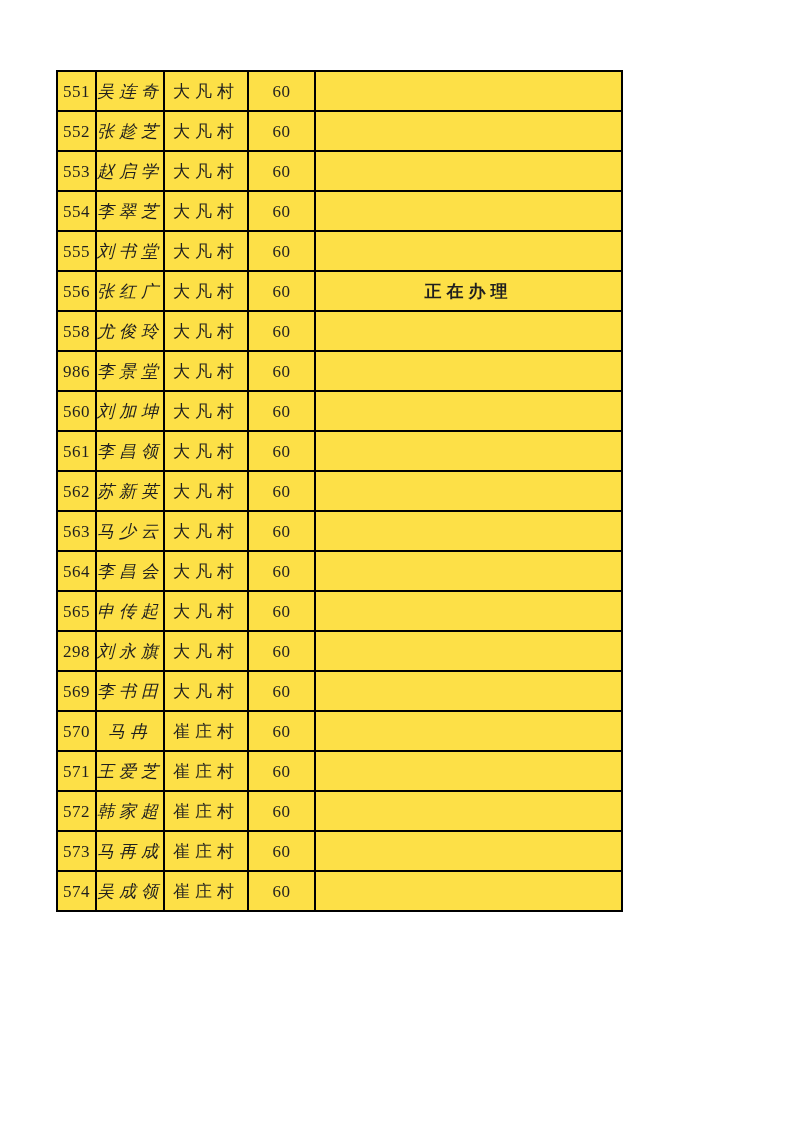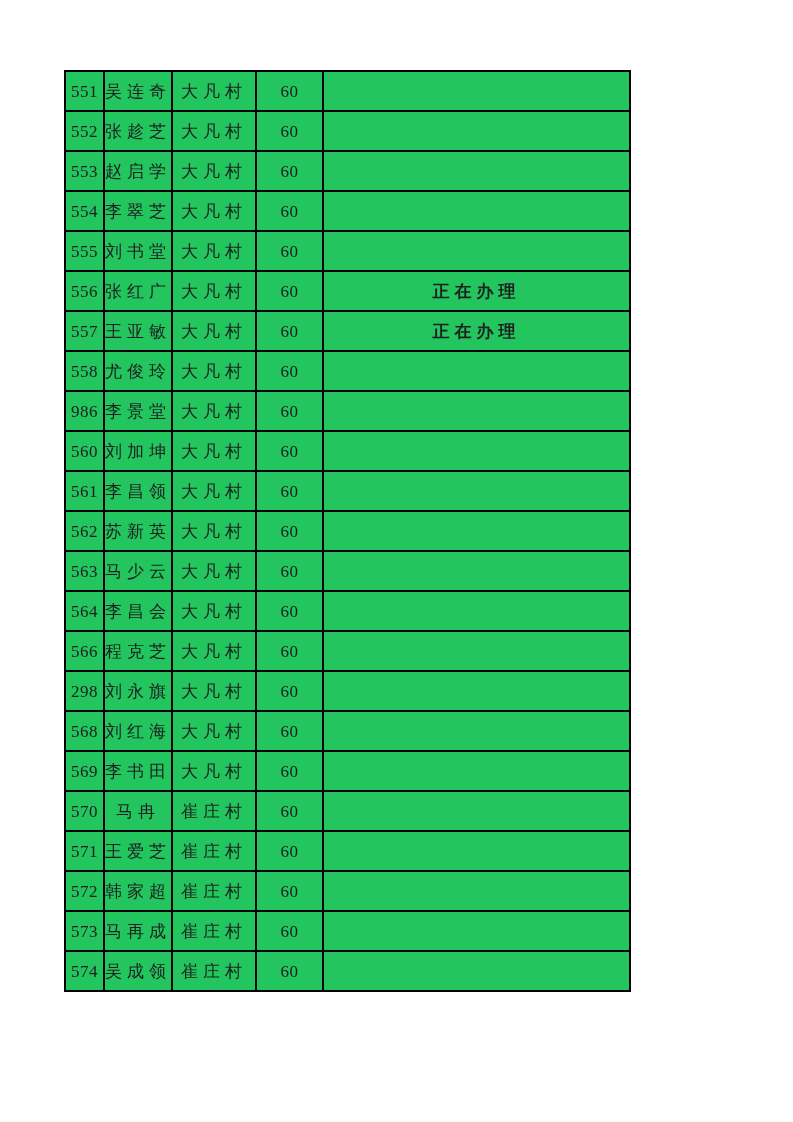--- a/index.html
+++ b/index.html
@@ -21,11 +21,11 @@
   }
   .roster-table {
     position: absolute;
-    left: 64px;
+    left: 56px;
     top: 70px;
     border-collapse: collapse;
     table-layout: fixed;
-    background: #22c55e;
+    background: #fde047;
   }
   .roster-table td {
     border: 2px solid #000000;

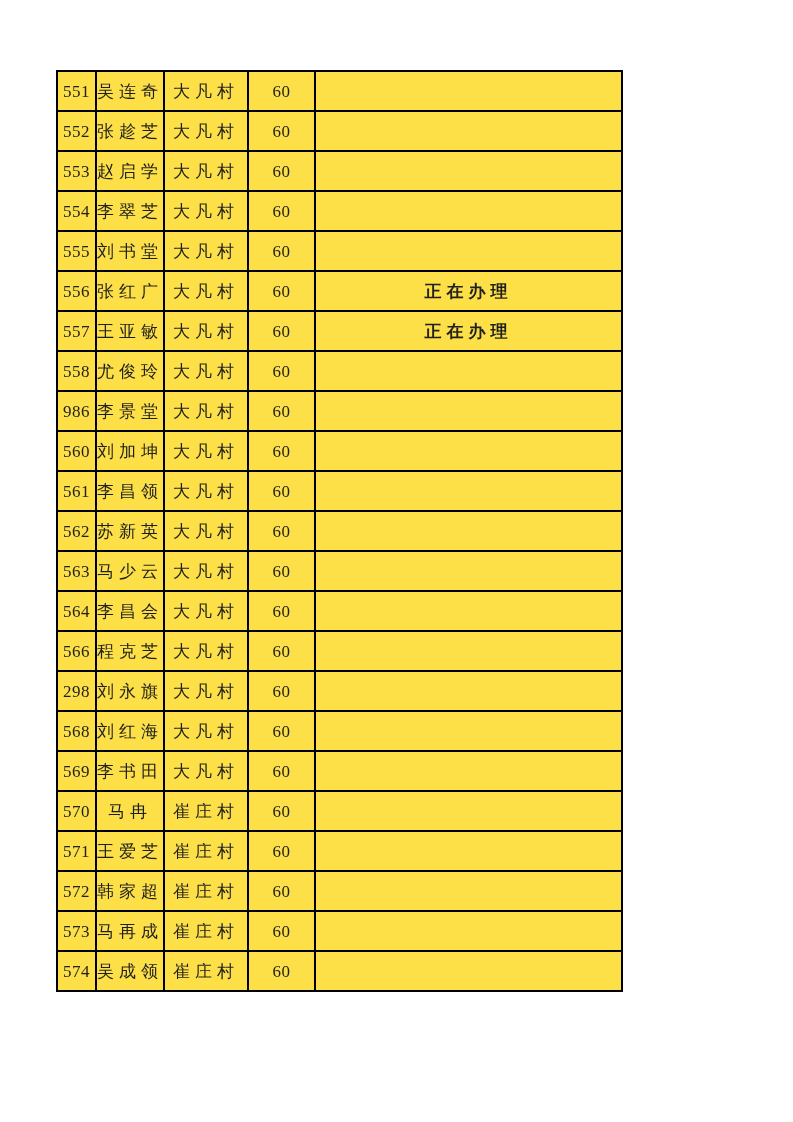--- a/index.html
+++ b/index.html
@@ -40,7 +40,7 @@
     white-space: nowrap;
   }
   .col-no    { width: 37px;  font-size: 16px; letter-spacing: 0.5px; }
-  .col-name  { width: 65px;  }
+  .col-name  { width: 65px; font-style: italic;  }
   .col-vill  { width: 82px;  }
   .col-amt   { width: 65px;  font-size: 16px; letter-spacing: 0.5px; margin-top: 8px; }
   .col-rem   { width: 305px; font-weight: bold; }

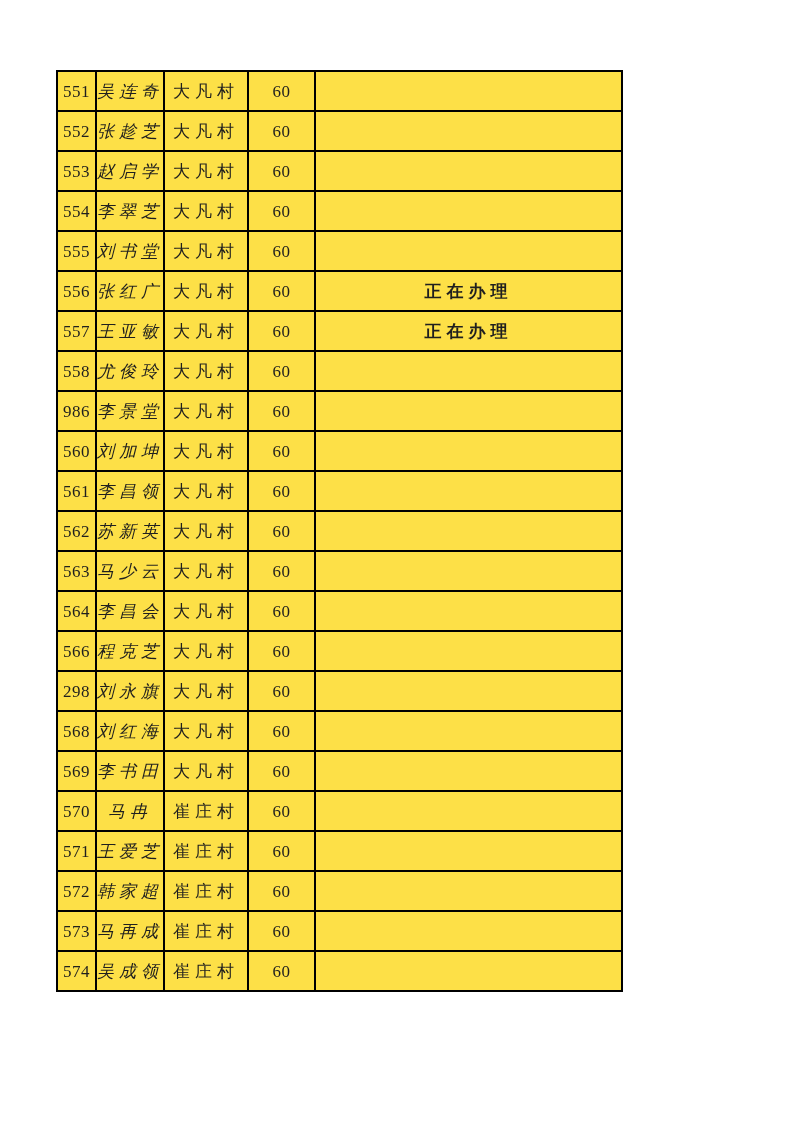--- a/index.html
+++ b/index.html
@@ -102,13 +102,6 @@
     <td class="col-rem cjk">正在办理</td>
   </tr>
         <tr>
-    <td class="col-no">557</td>
-    <td class="col-name cjk">王亚敏</td>
-    <td class="col-vill cjk">大凡村</td>
-    <td class="col-amt">60</td>
-    <td class="col-rem cjk">正在办理</td>
-  </tr>
-        <tr>
     <td class="col-no">558</td>
     <td class="col-name cjk">尤俊玲</td>
     <td class="col-vill cjk">大凡村</td>

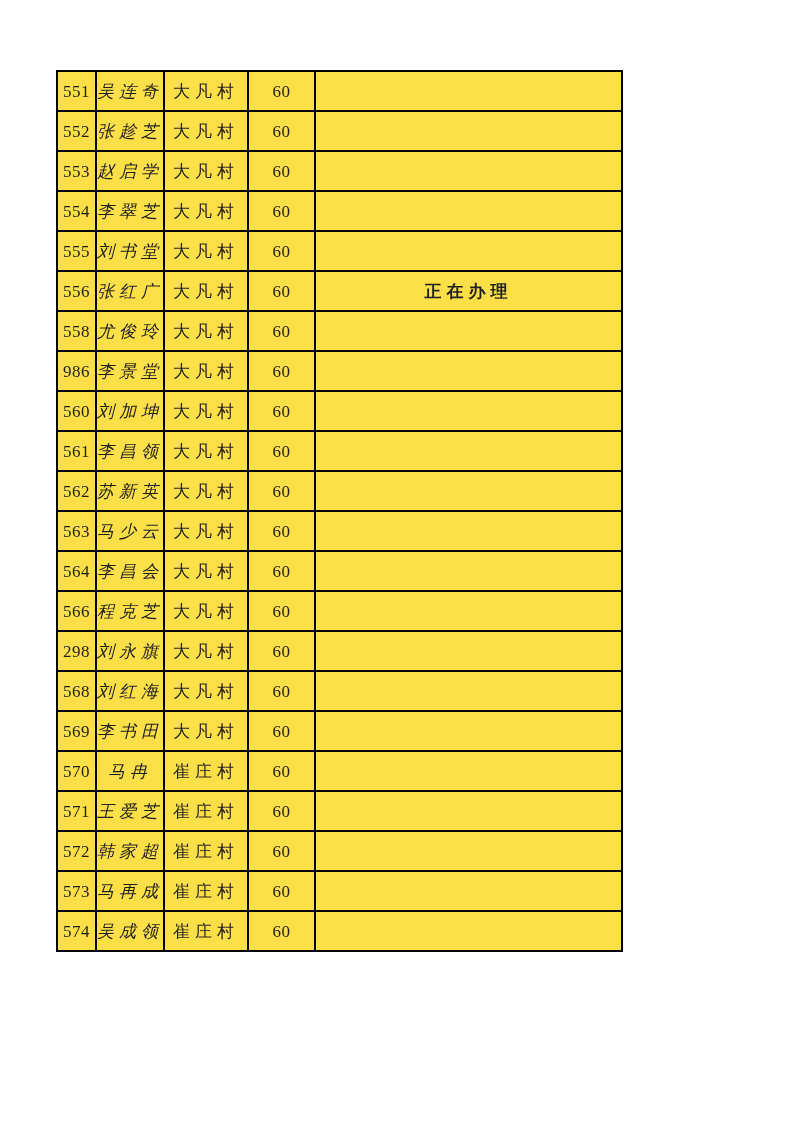--- a/index.html
+++ b/index.html
@@ -151,6 +151,13 @@
     <td class="col-rem cjk"></td>
   </tr>
         <tr>
+    <td class="col-no">565</td>
+    <td class="col-name cjk">申传起</td>
+    <td class="col-vill cjk">大凡村</td>
+    <td class="col-amt">60</td>
+    <td class="col-rem cjk"></td>
+  </tr>
+        <tr>
     <td class="col-no">566</td>
     <td class="col-name cjk">程克芝</td>
     <td class="col-vill cjk">大凡村</td>

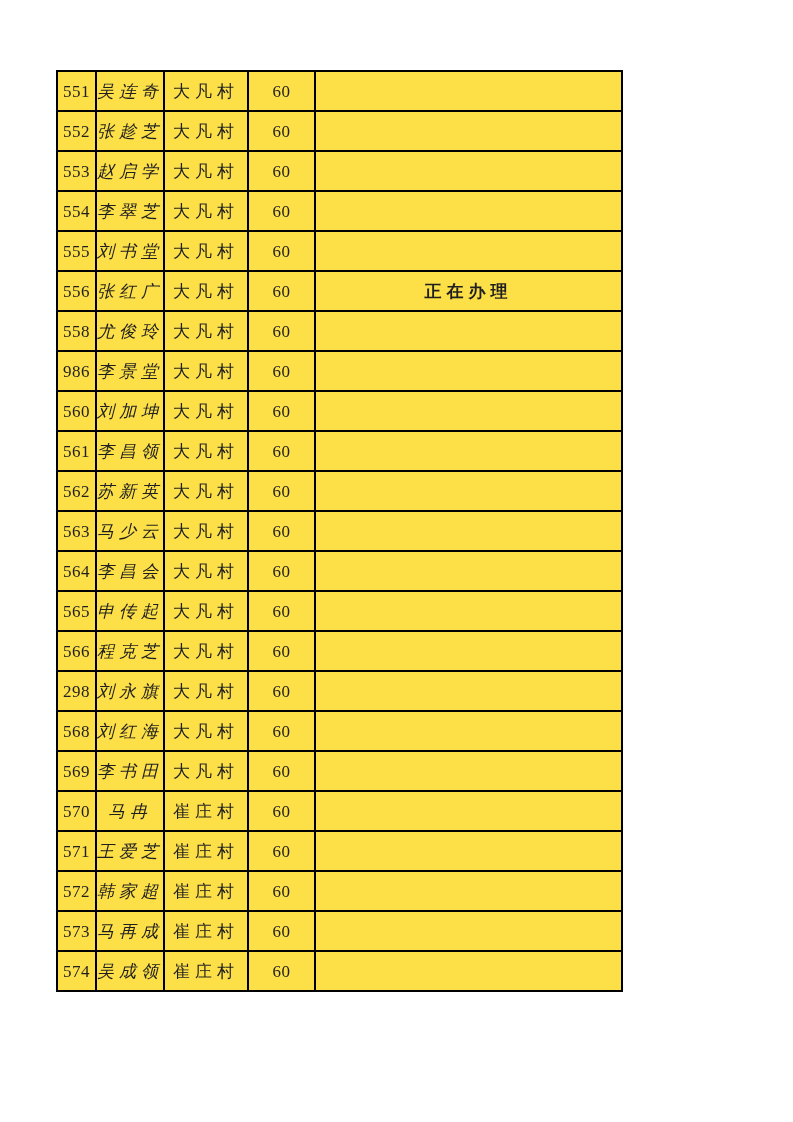--- a/index.html
+++ b/index.html
@@ -158,13 +158,6 @@
     <td class="col-rem cjk"></td>
   </tr>
         <tr>
-    <td class="col-no">566</td>
-    <td class="col-name cjk">程克芝</td>
-    <td class="col-vill cjk">大凡村</td>
-    <td class="col-amt">60</td>
-    <td class="col-rem cjk"></td>
-  </tr>
-        <tr>
     <td class="col-no">298</td>
     <td class="col-name cjk">刘永旗</td>
     <td class="col-vill cjk">大凡村</td>

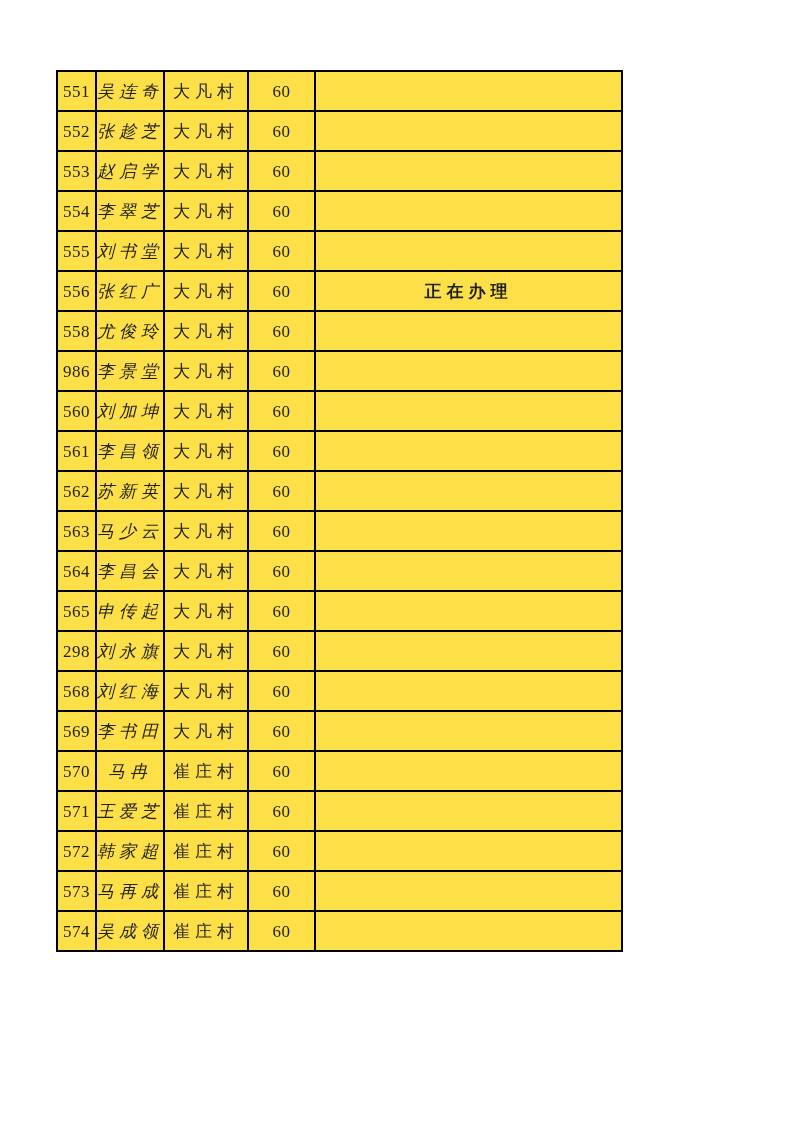--- a/index.html
+++ b/index.html
@@ -165,13 +165,6 @@
     <td class="col-rem cjk"></td>
   </tr>
         <tr>
-    <td class="col-no">568</td>
-    <td class="col-name cjk">刘红海</td>
-    <td class="col-vill cjk">大凡村</td>
-    <td class="col-amt">60</td>
-    <td class="col-rem cjk"></td>
-  </tr>
-        <tr>
     <td class="col-no">569</td>
     <td class="col-name cjk">李书田</td>
     <td class="col-vill cjk">大凡村</td>

